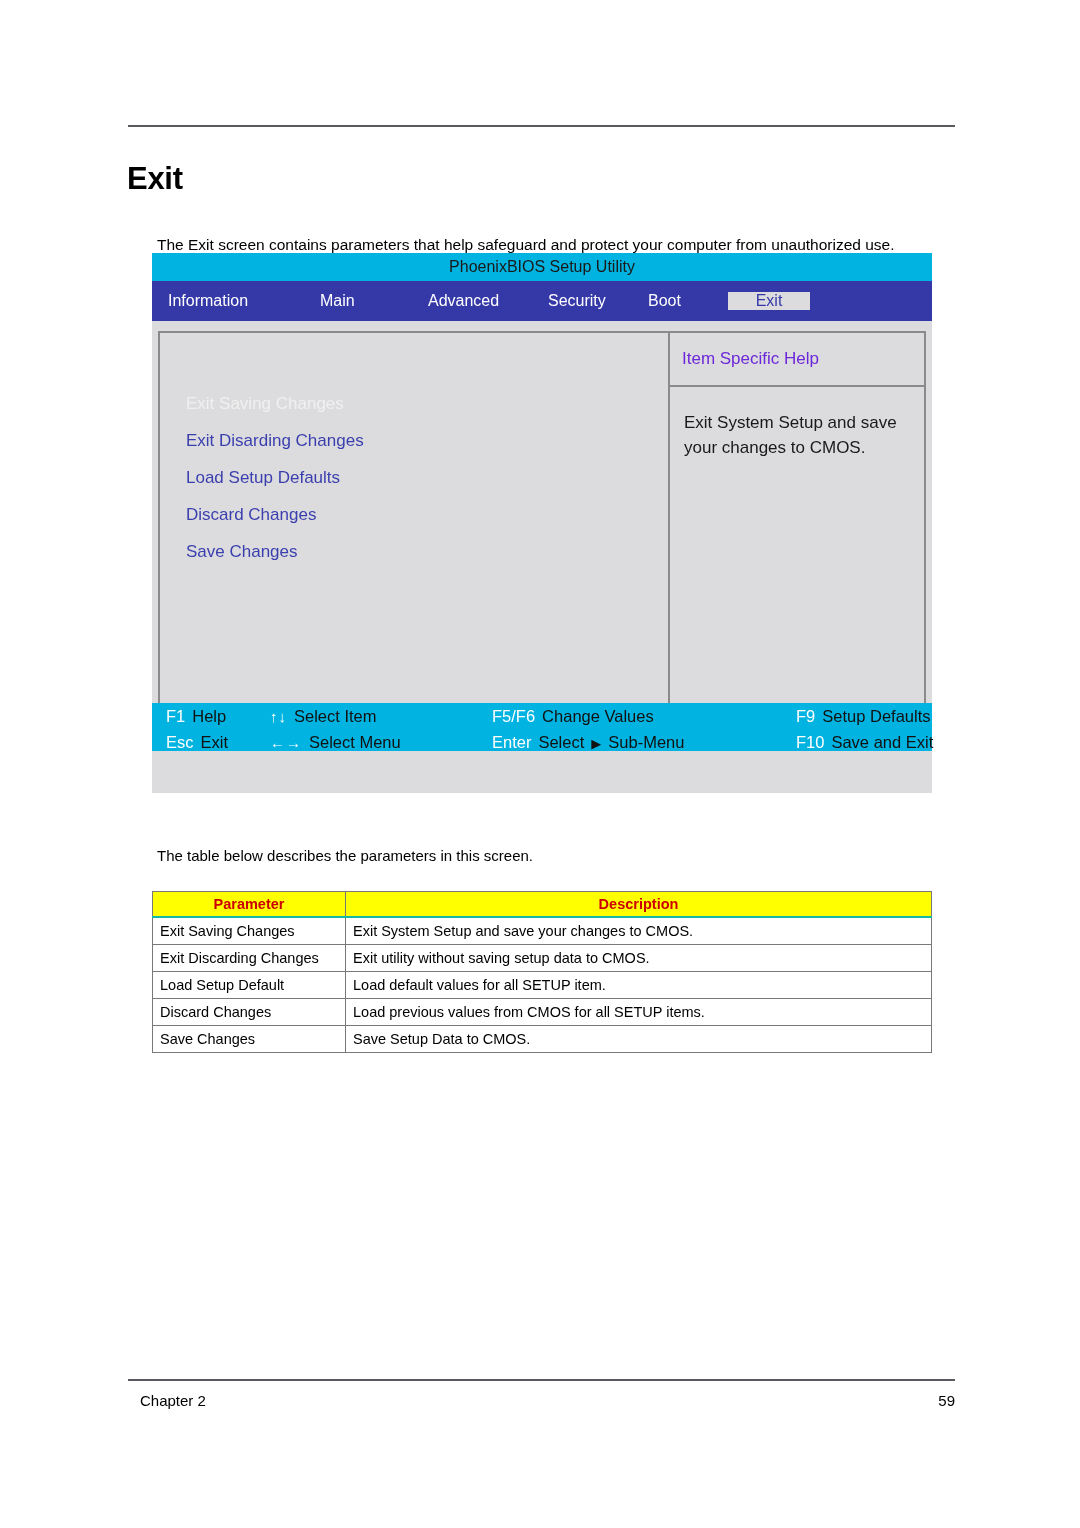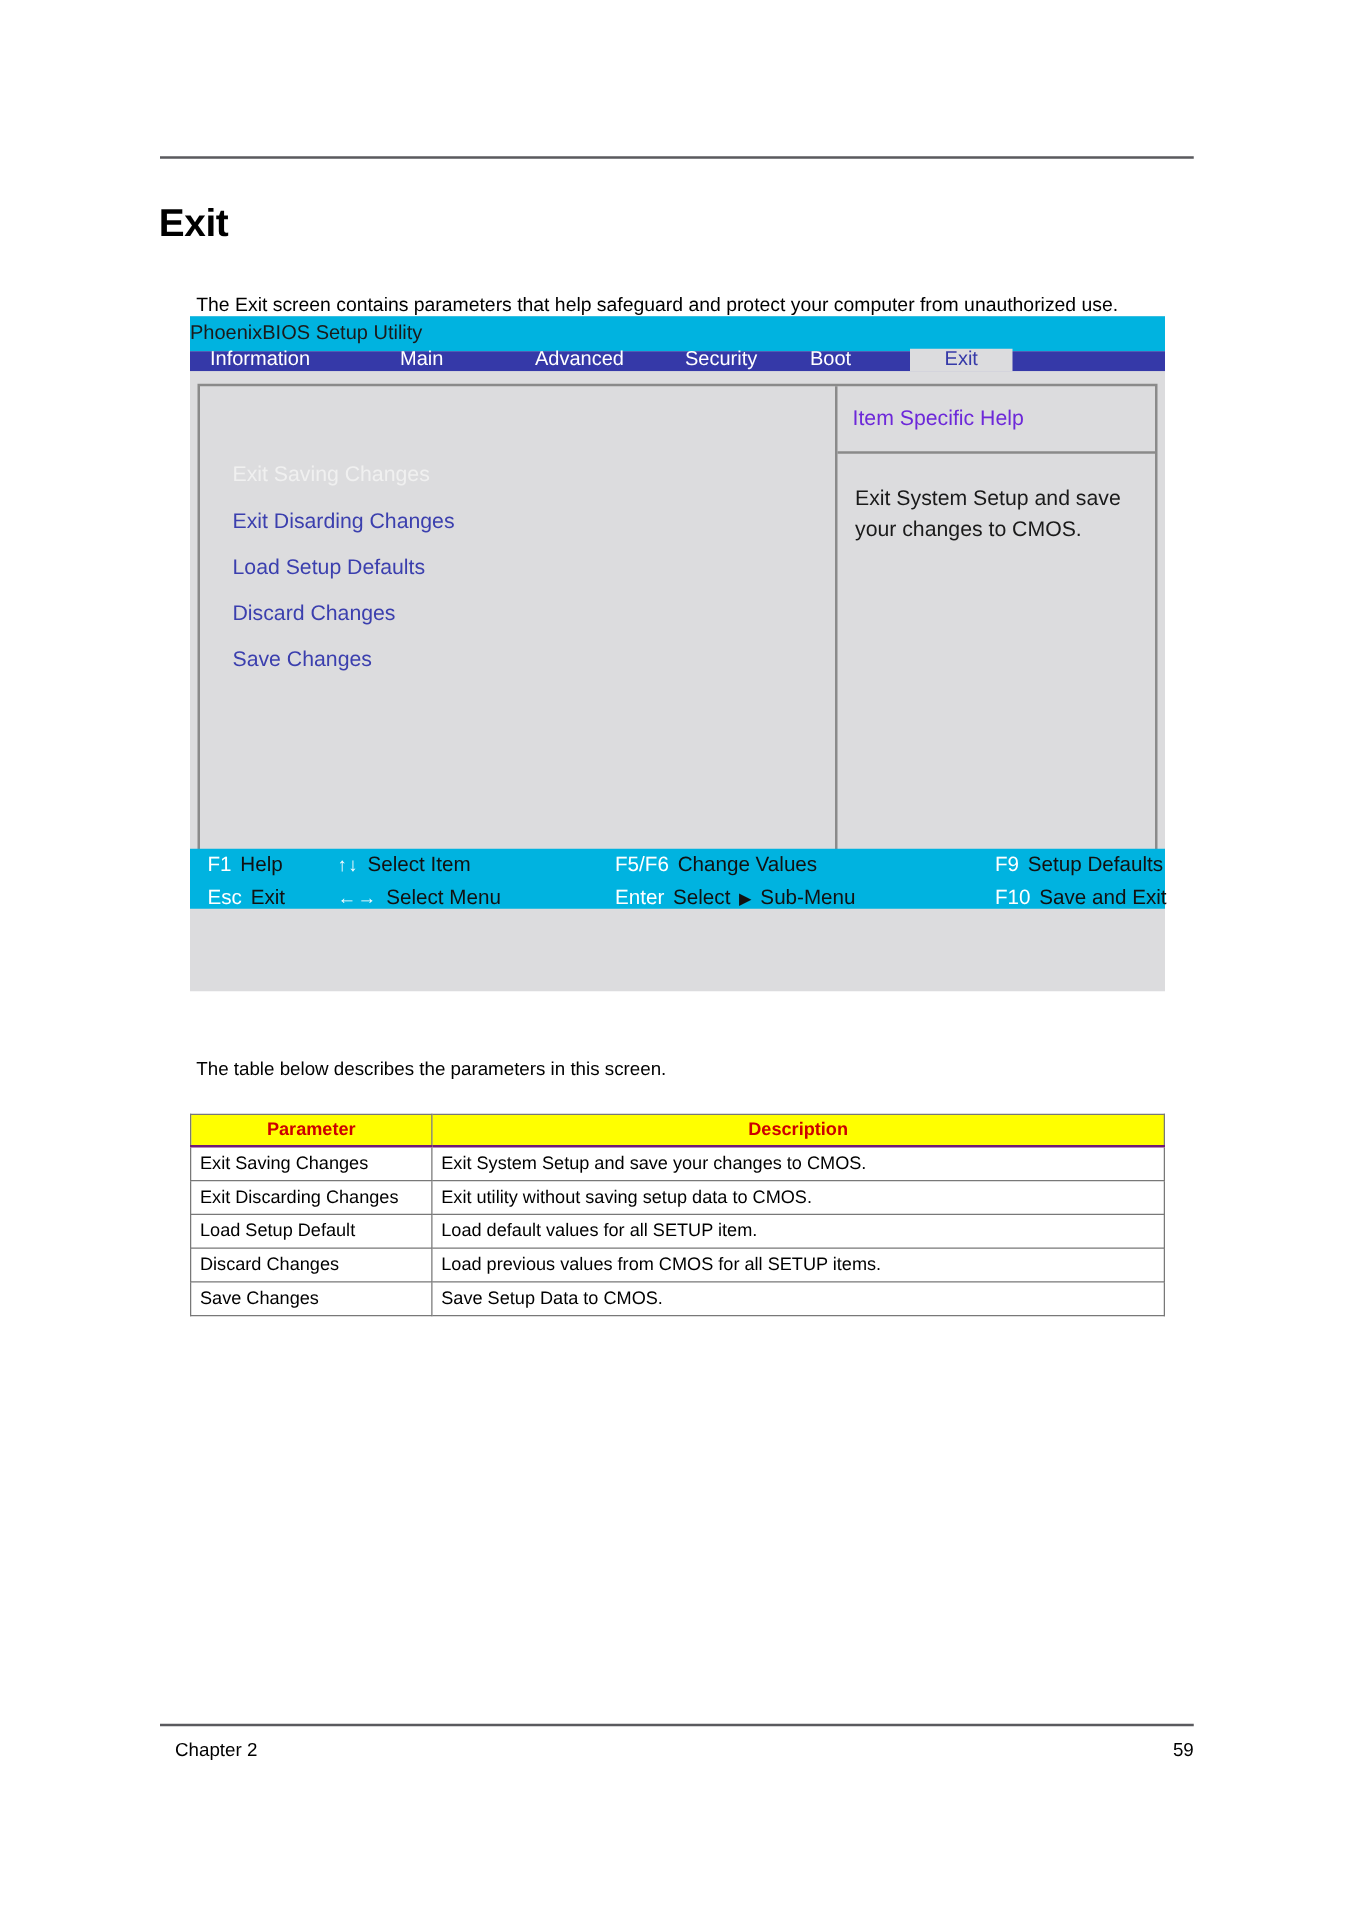--- a/index.html
+++ b/index.html
@@ -61,7 +61,7 @@
     font-size: 16px;
     display: flex;
     align-items: center;
-    justify-content: flex-start;
+    justify-content: center;
   }
   .bios-tabs {
     height: 16px;

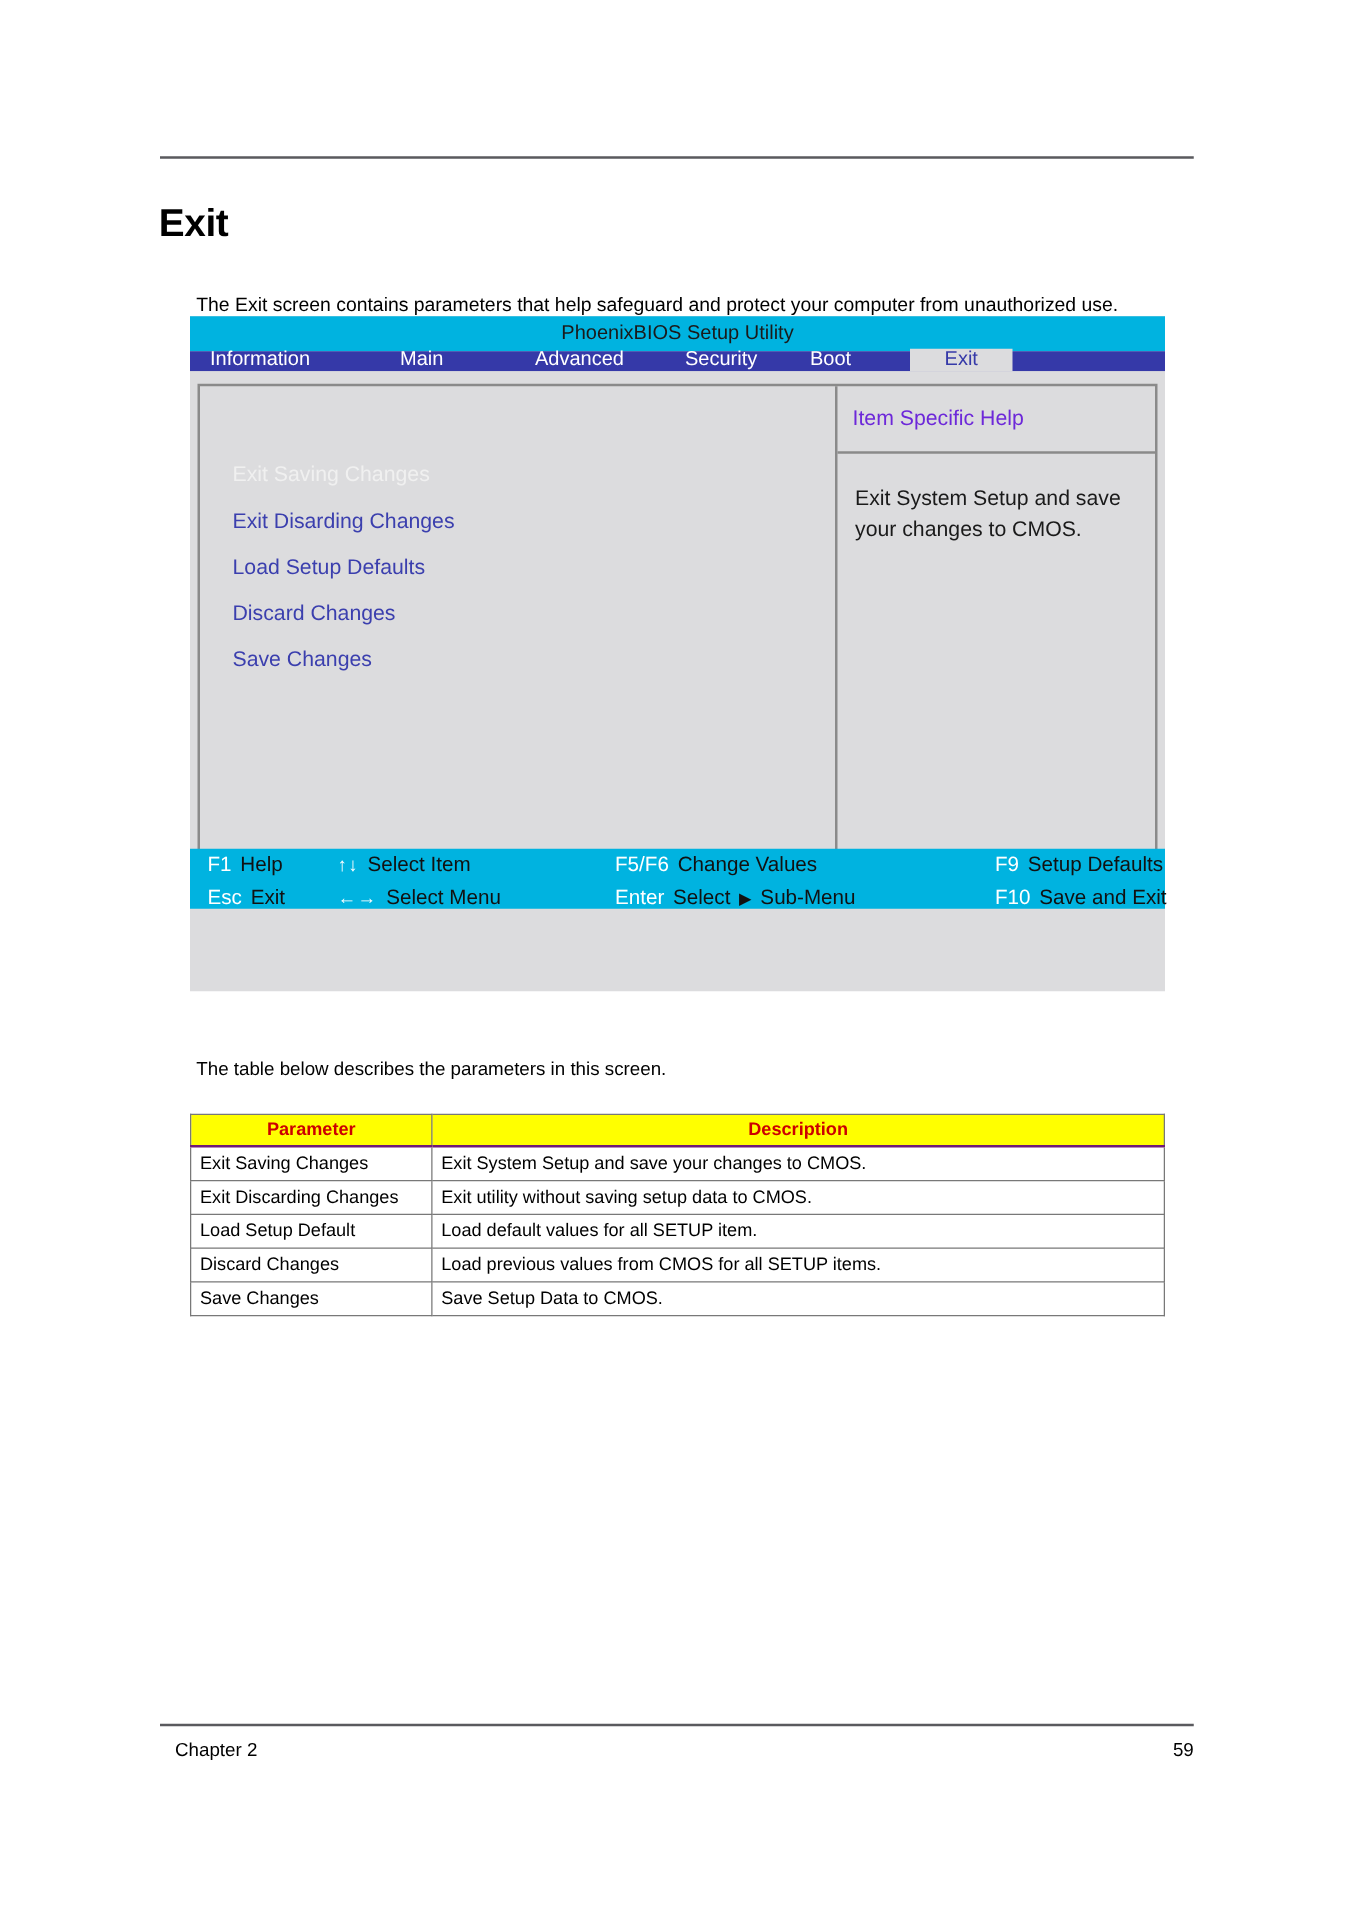--- a/index.html
+++ b/index.html
@@ -64,10 +64,10 @@
     justify-content: center;
   }
   .bios-tabs {
-    height: 16px;
+    height: 40px;
     background: #3539a8;
     display: flex;
-    align-items: flex-end;
+    align-items: center;
     position: relative;
   }
   .bios-tab {

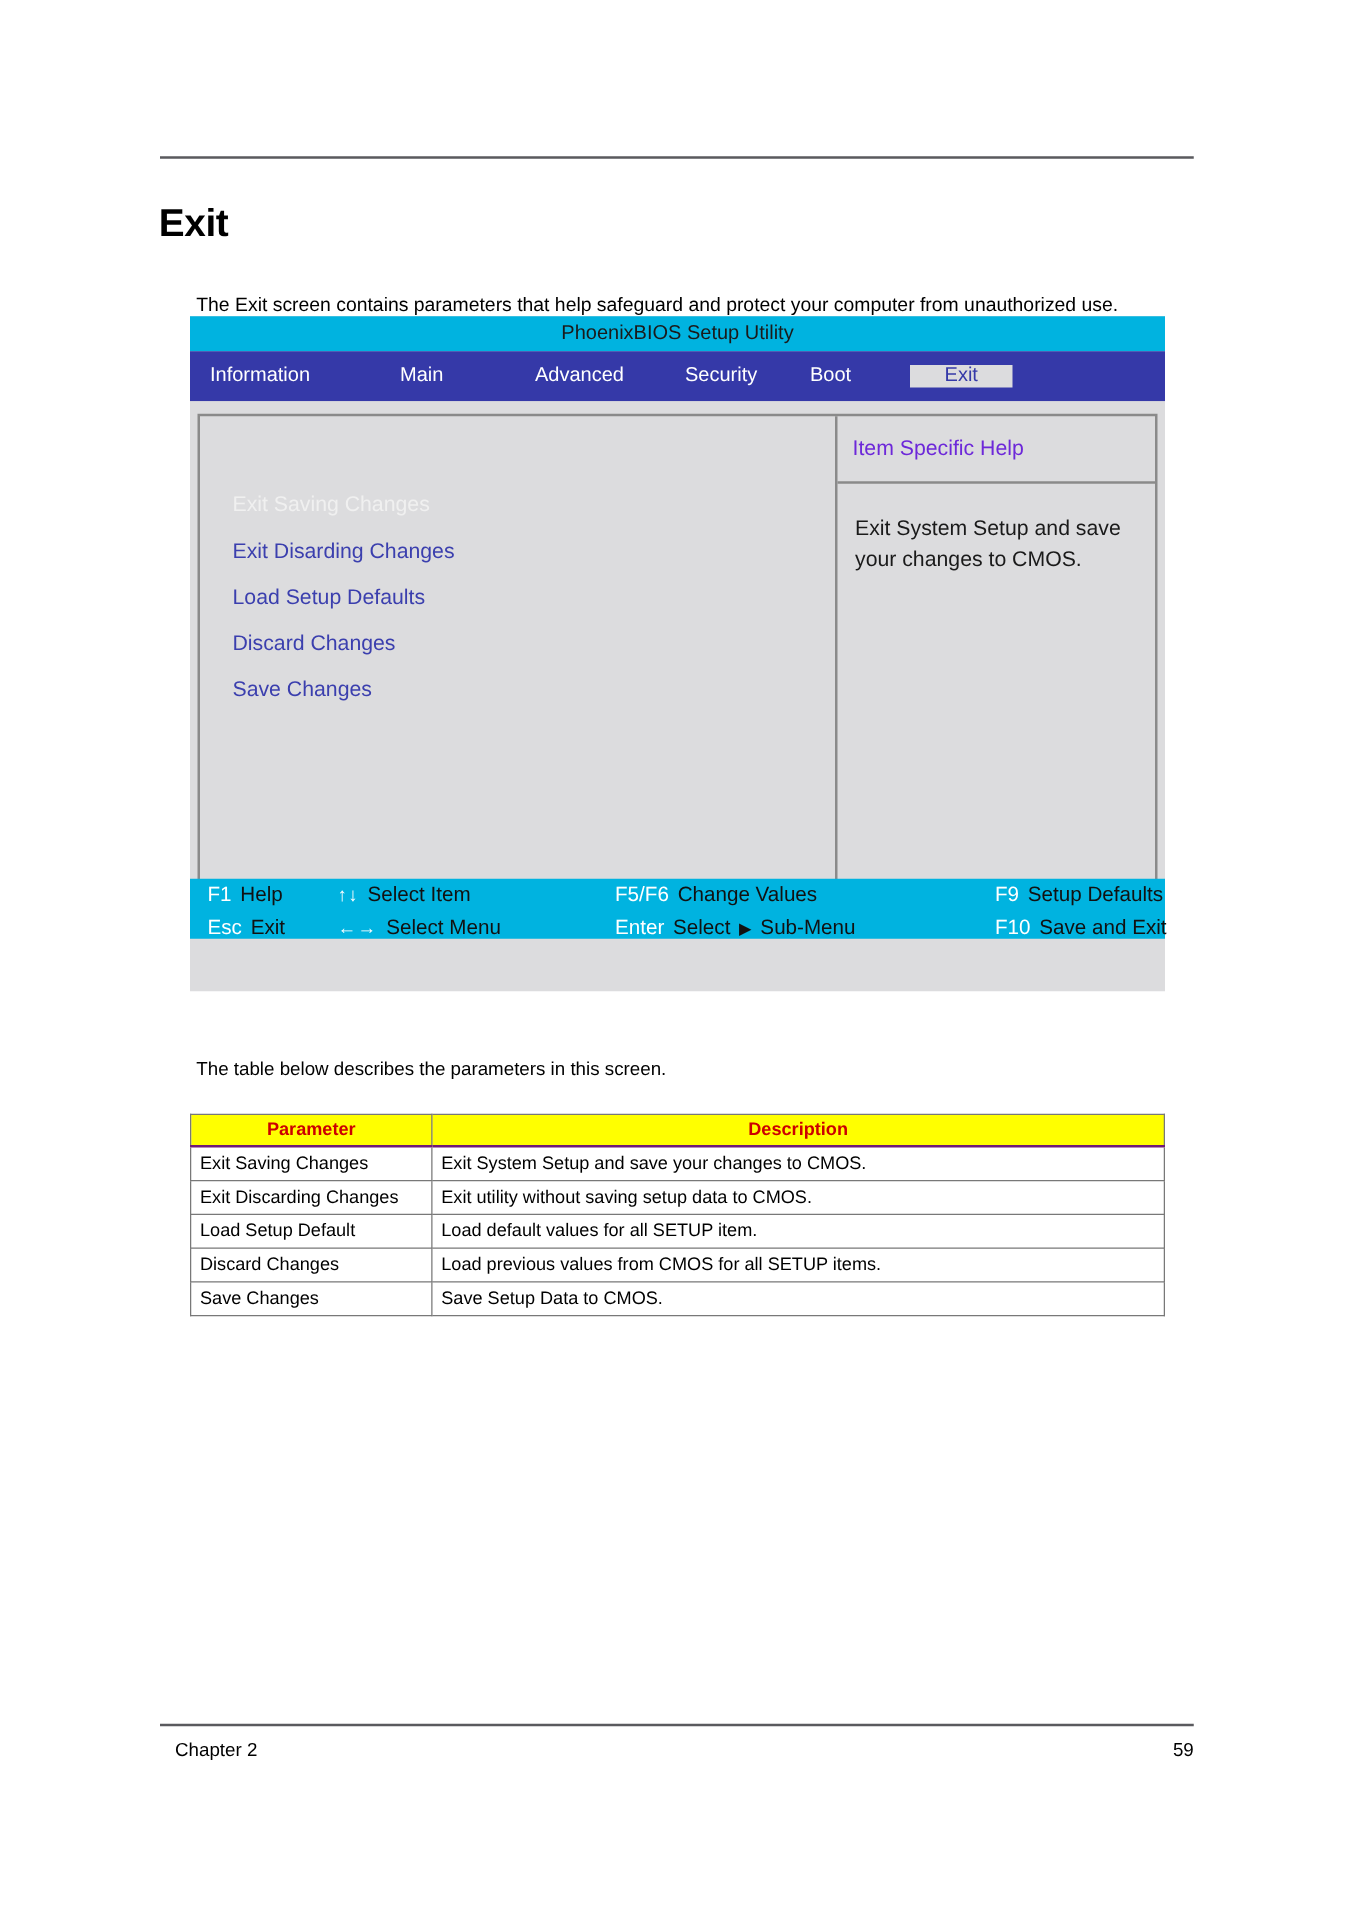--- a/index.html
+++ b/index.html
@@ -198,7 +198,7 @@
     font-weight: bold;
     text-align: center;
     font-size: 14.5px;
-    border-bottom: 2px solid #701a75;
+    border-bottom: 2px solid #14b8a6;
     padding: 4px 7px;
   }
   .ptable col.c-param { width: 193px; }

